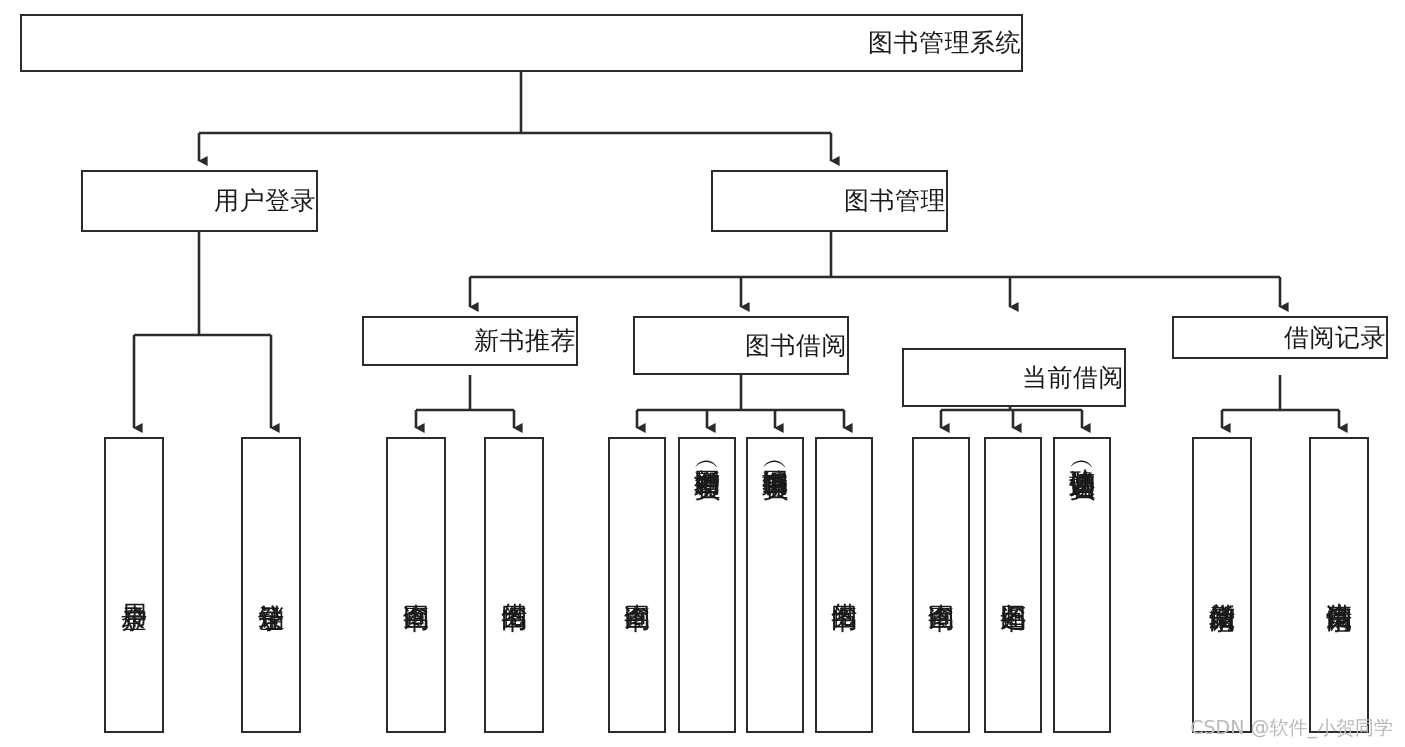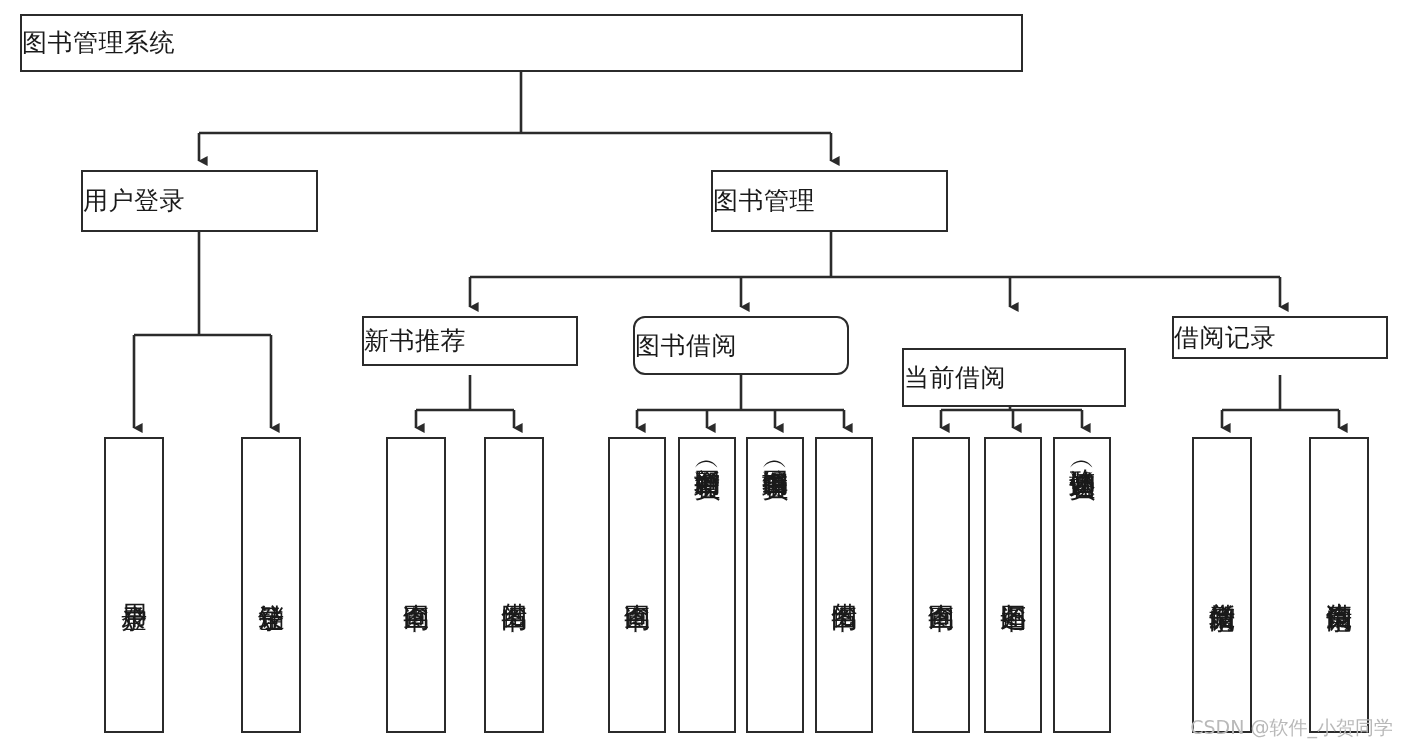--- a/index.html
+++ b/index.html
@@ -31,7 +31,7 @@
     background: #ffffff;
     display: flex;
     align-items: center;
-    justify-content: flex-start;
+    justify-content: flex-end;
     color: #1a1a1a;
     z-index: 2;
   }

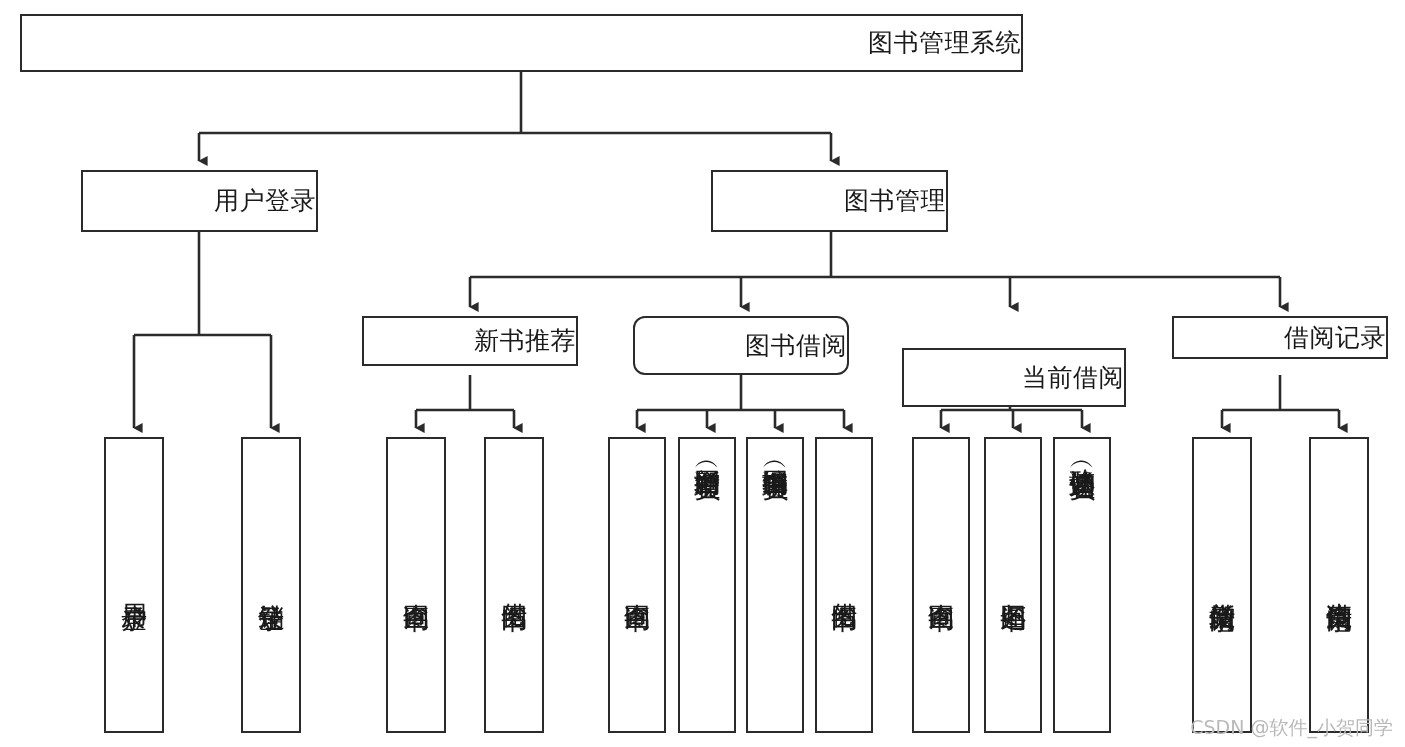--- a/index.html
+++ b/index.html
@@ -147,7 +147,7 @@
     <span class="node-label">新书推荐</span>
   </div>
 
-  <div class="node h" style="left:633px; top:316px; width:216px; height:59px;border-radius:12px;">
+  <div class="node h" style="left:633px; top:316px; width:216px; height:59px;">
     <span class="node-label">图书借阅</span>
   </div>
 

